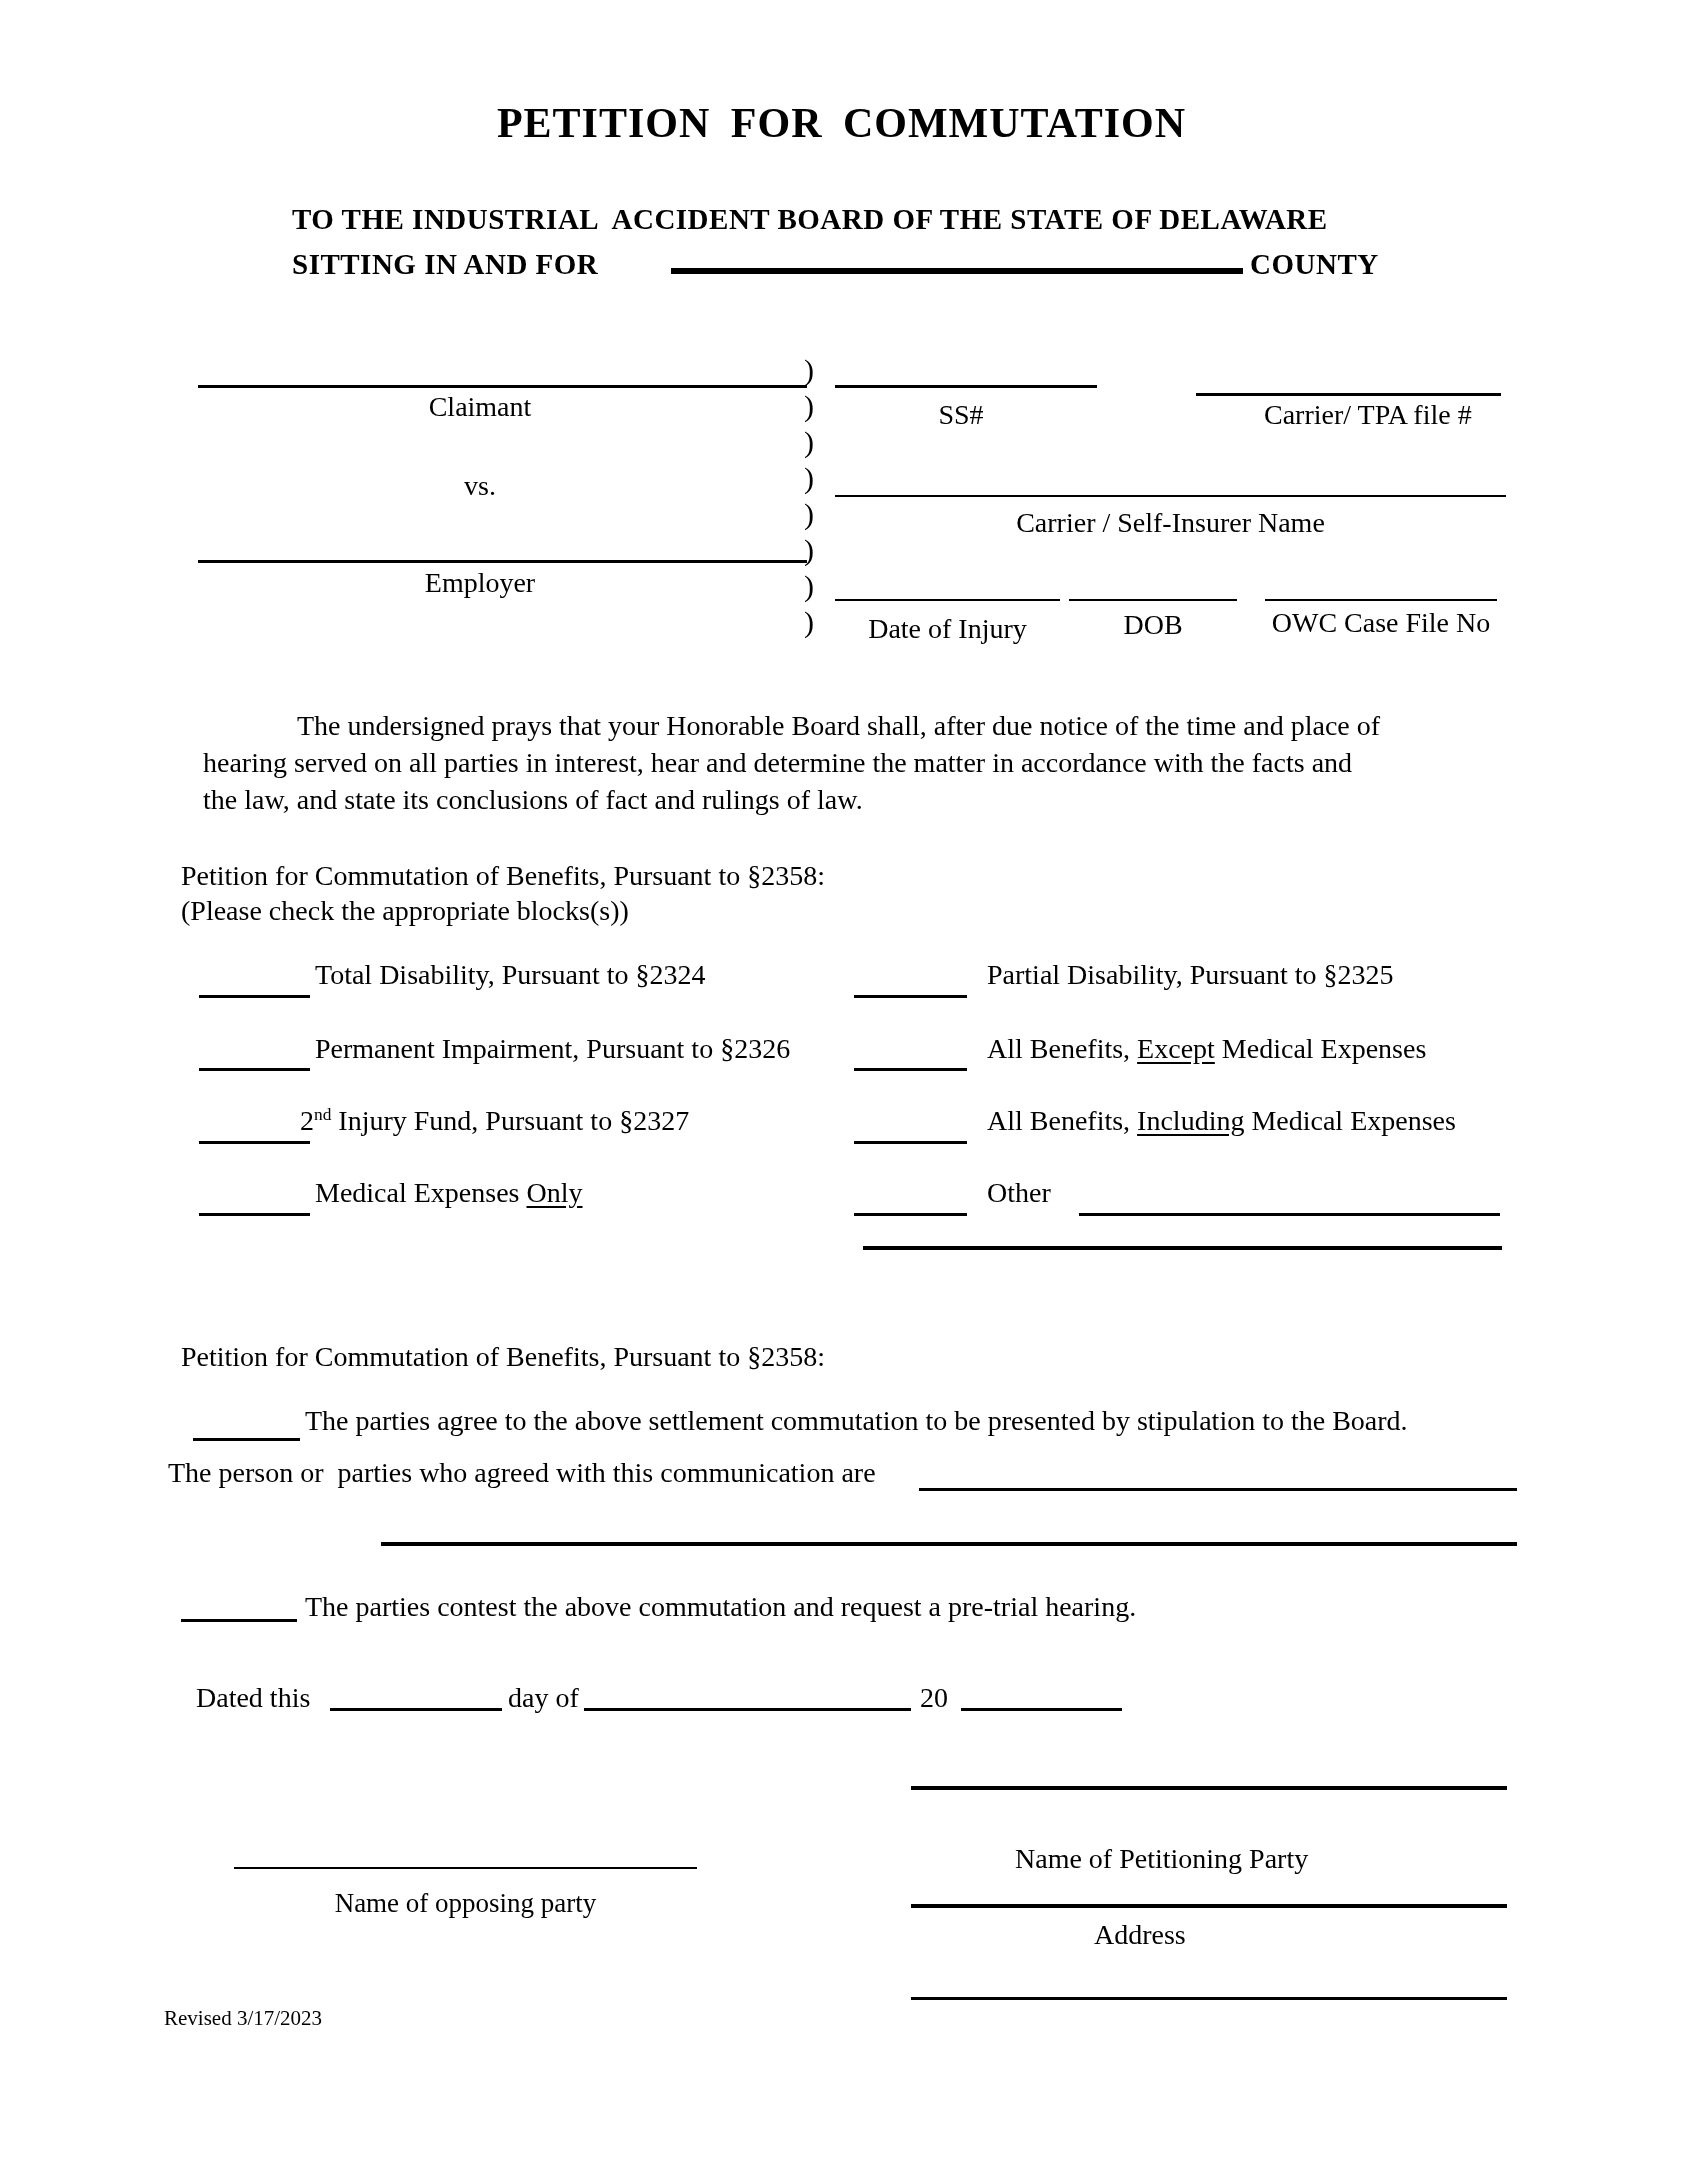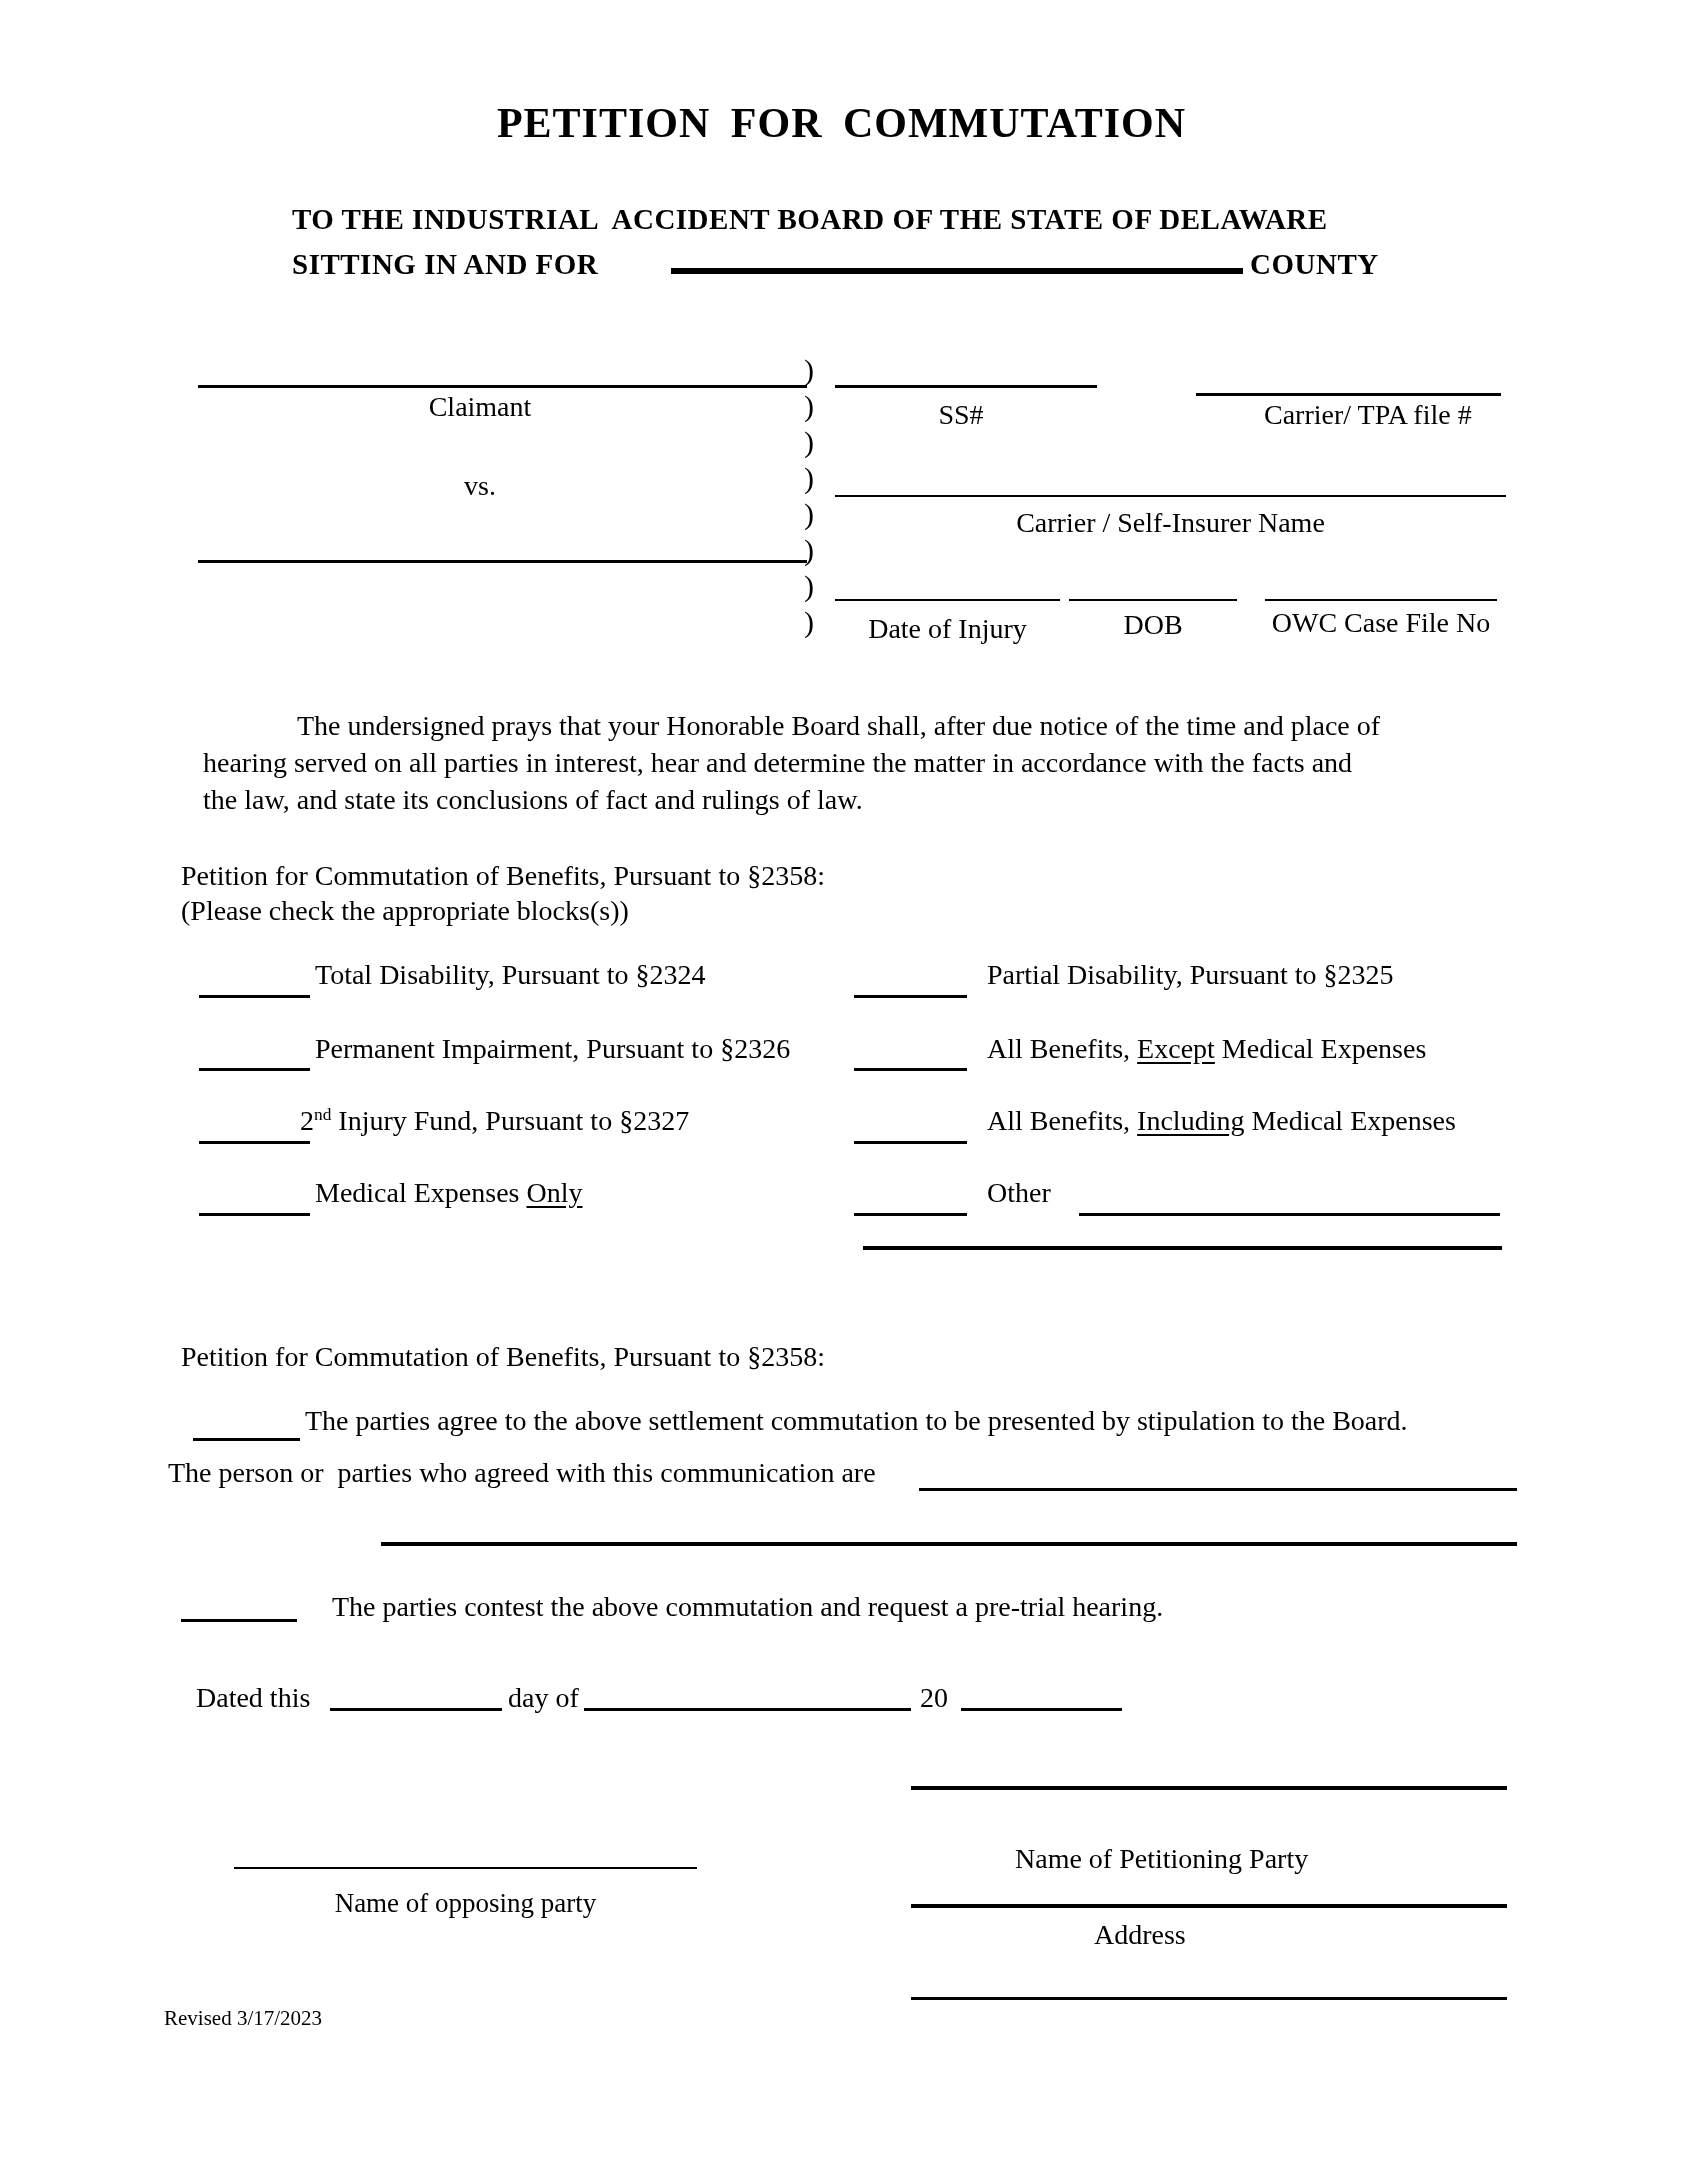--- a/index.html
+++ b/index.html
@@ -39,6 +39,7 @@
   <div class="abs fs c nw" style="left:198px;top:469px;width:564px;">vs.</div>
   <div class="abs fs c nw" style="left:198px;top:390px;width:564px;">Claimant</div>
   <div class="abs line" style="left:198px;top:560px;width:609px;"></div>
+  <div class="abs fs c nw" style="left:198px;top:566px;width:564px;">Employer</div>
 
   <div class="abs parens" style="left:804px;top:352px;">)
 )

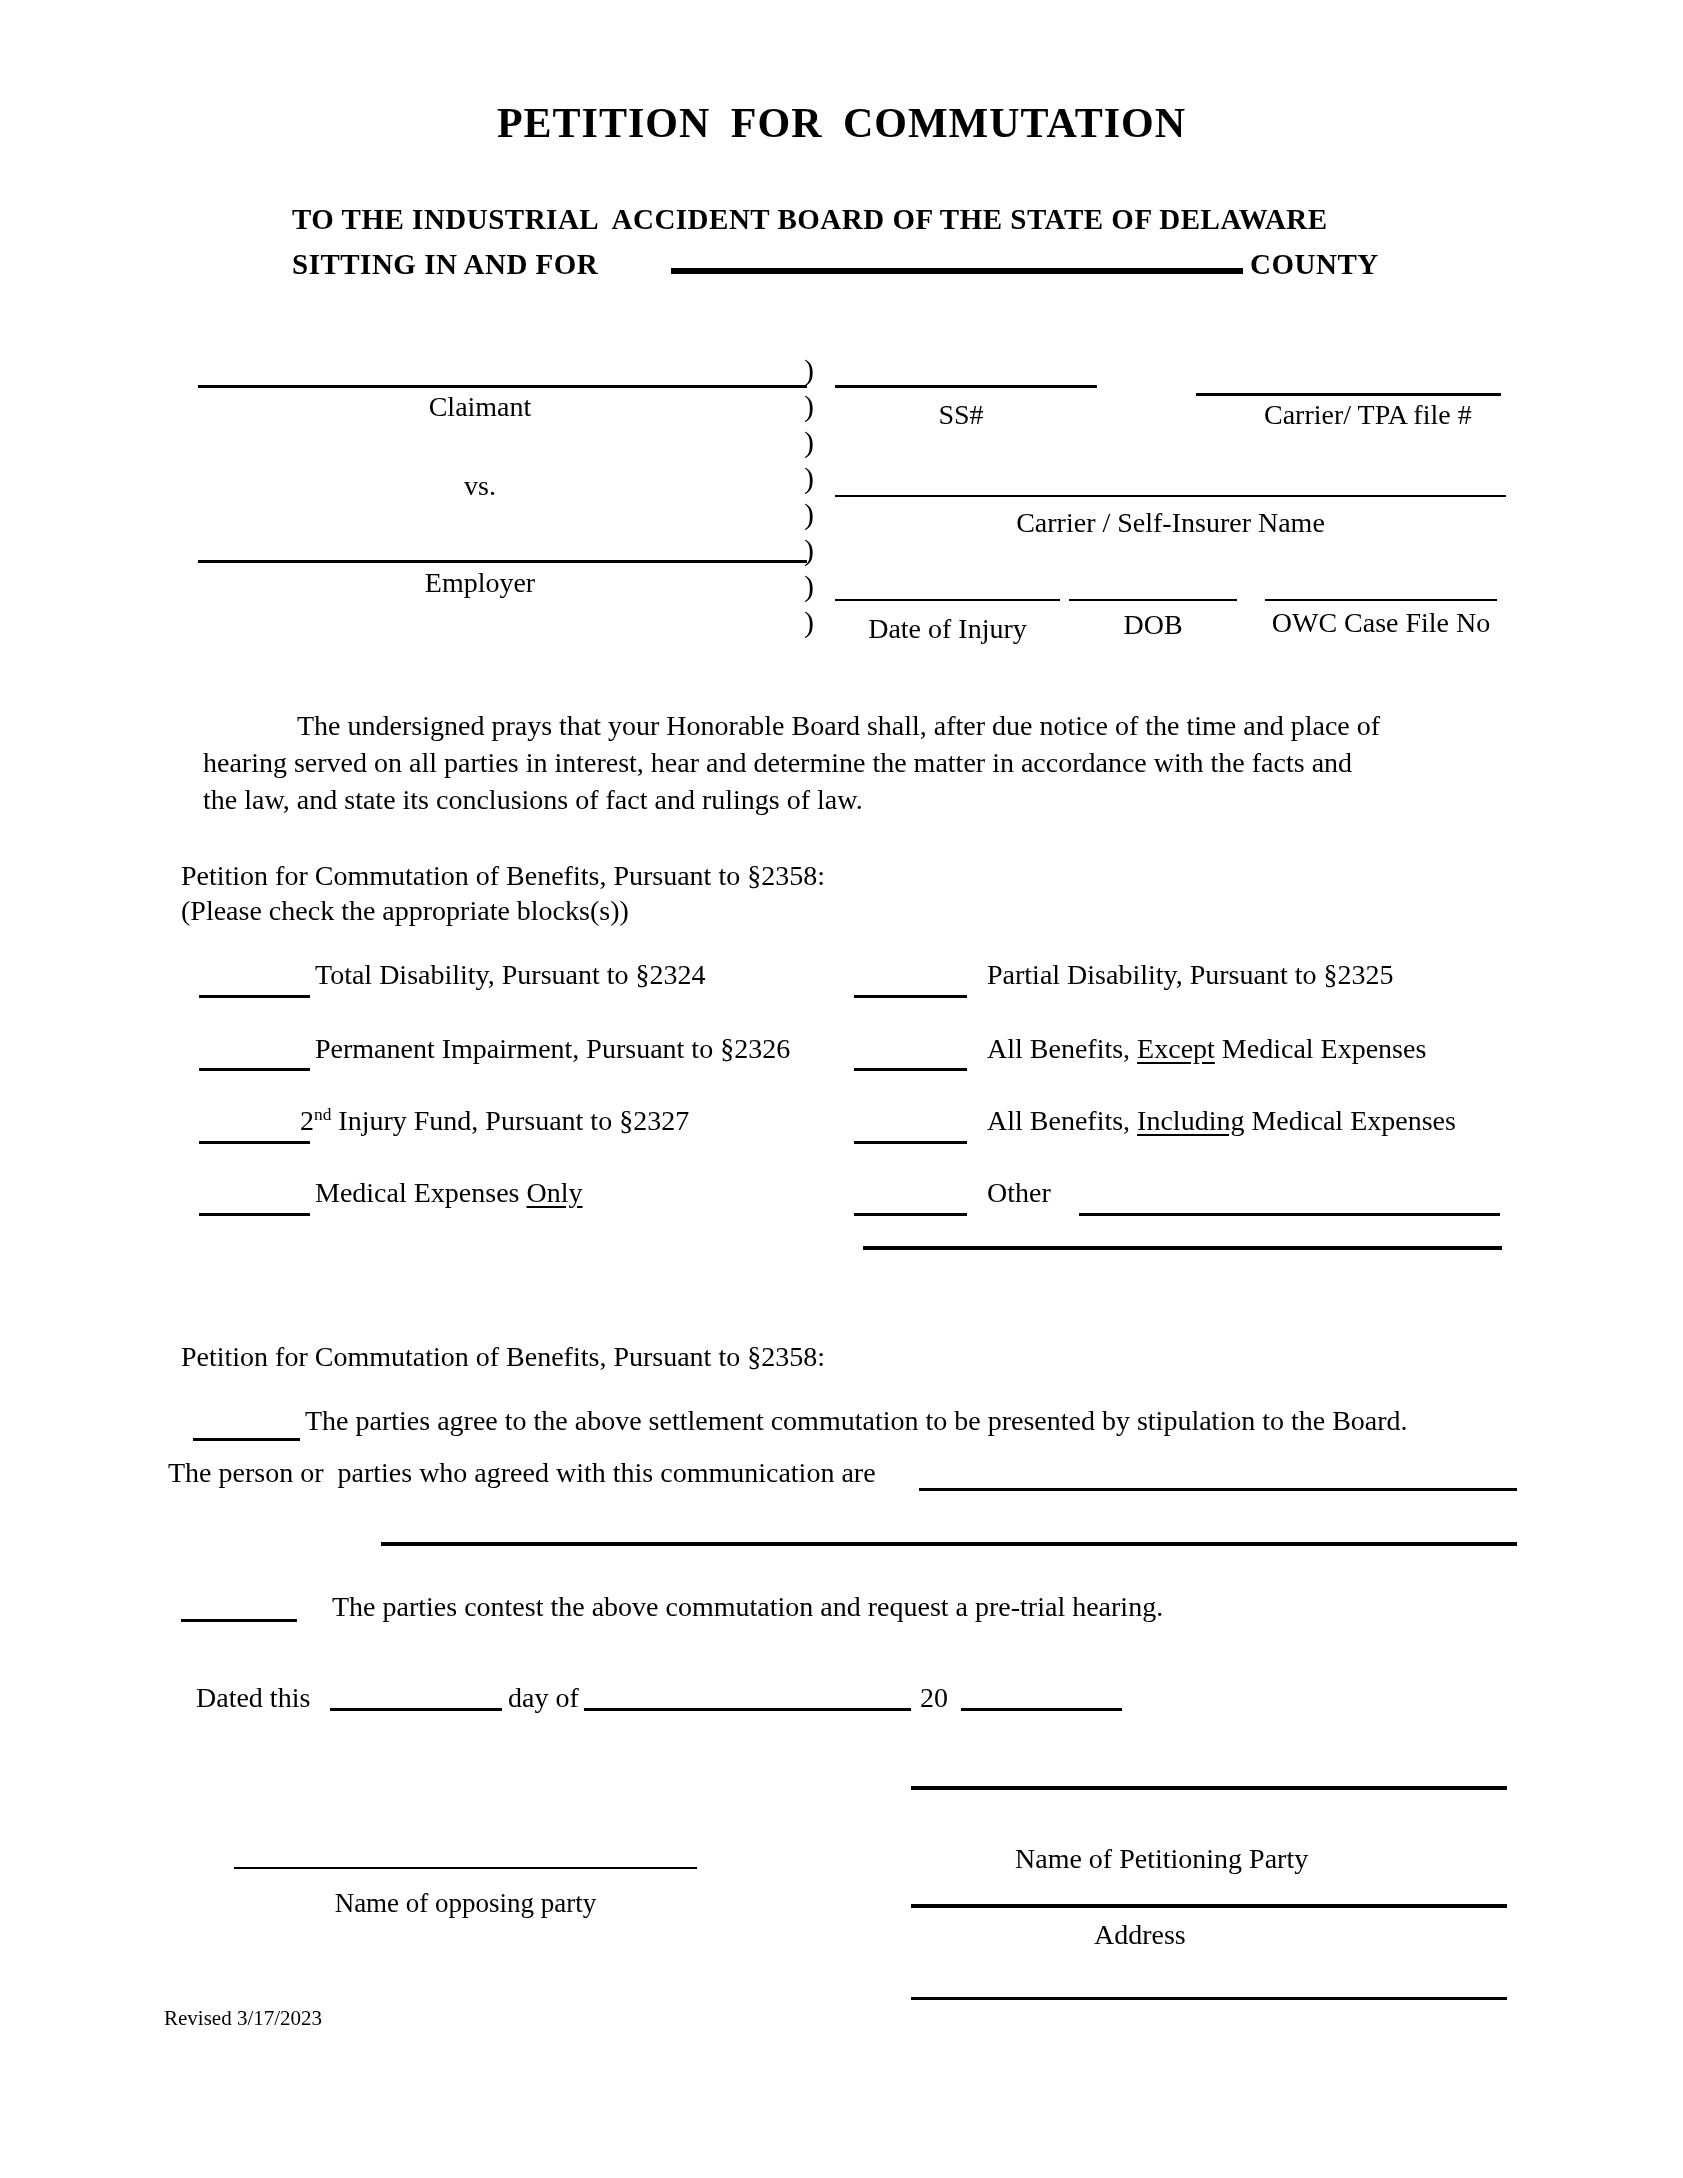--- a/index.html
+++ b/index.html
@@ -109,7 +109,7 @@
   <div class="abs line t4" style="left:381px;top:1542px;width:1136px;"></div>
 
   <div class="abs line" style="left:181px;top:1619px;width:116px;"></div>
-  <div class="abs fs nw" style="left:305px;top:1590px;margin-left:27px;">The parties contest the above commutation and request a pre-trial hearing.</div>
+  <div class="abs fs nw" style="left:305px;top:1590px;">The parties contest the above commutation and request a pre-trial hearing.</div>
 
   <div class="abs fs nw" style="left:196px;top:1681px;">Dated this</div>
   <div class="abs line" style="left:330px;top:1708px;width:172px;"></div>

